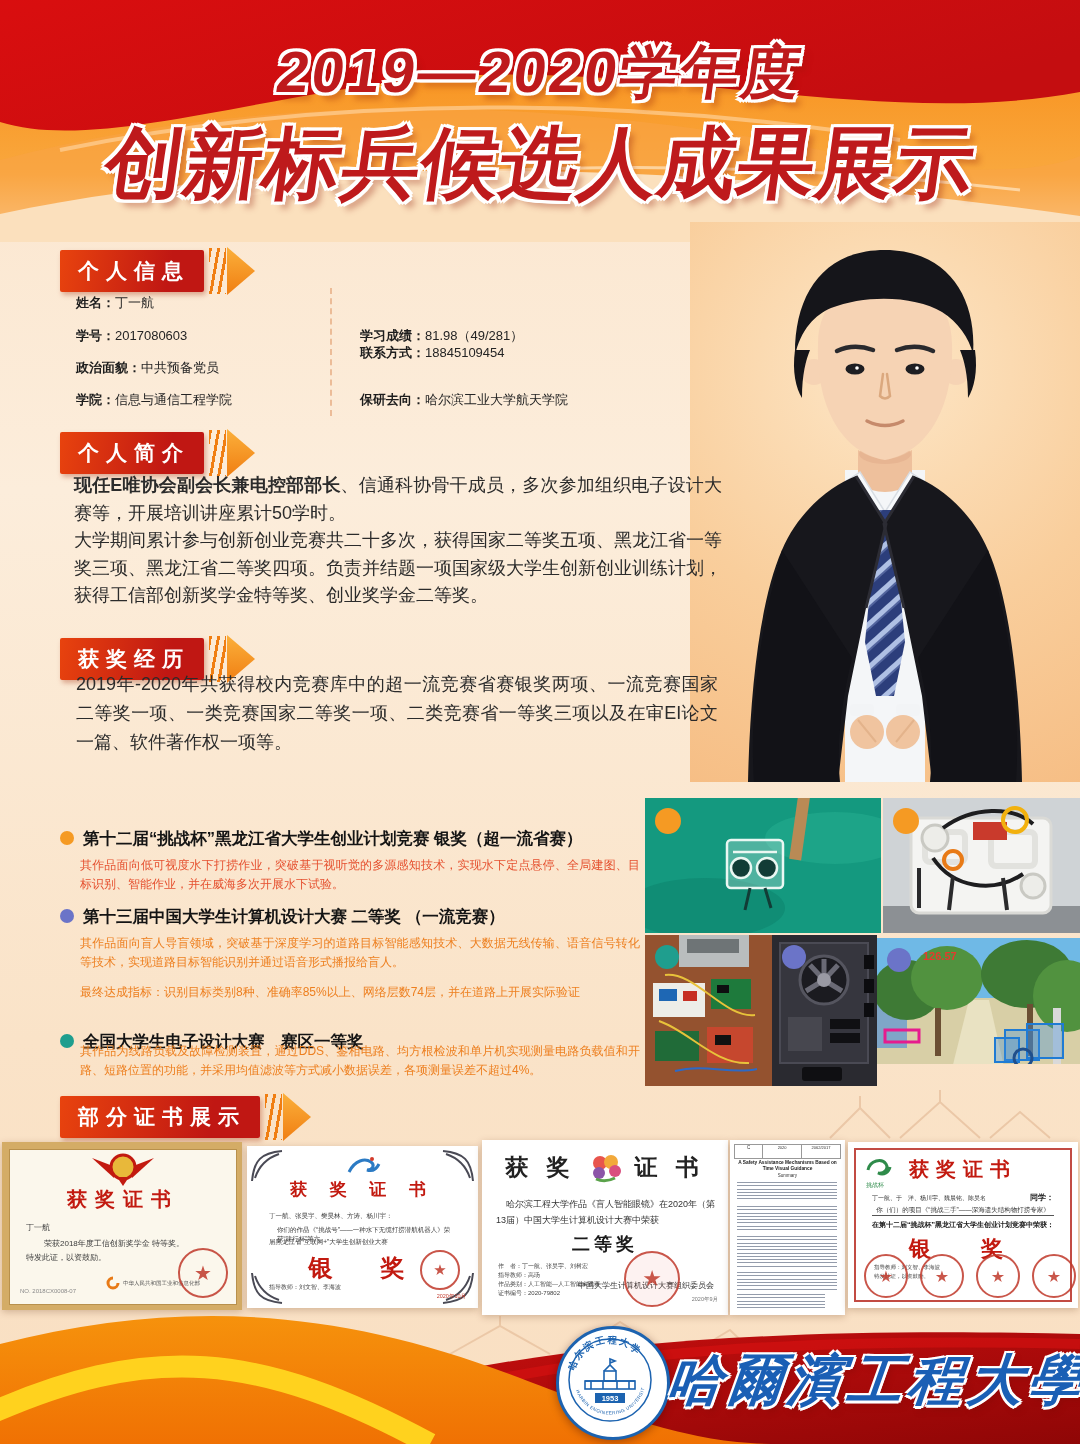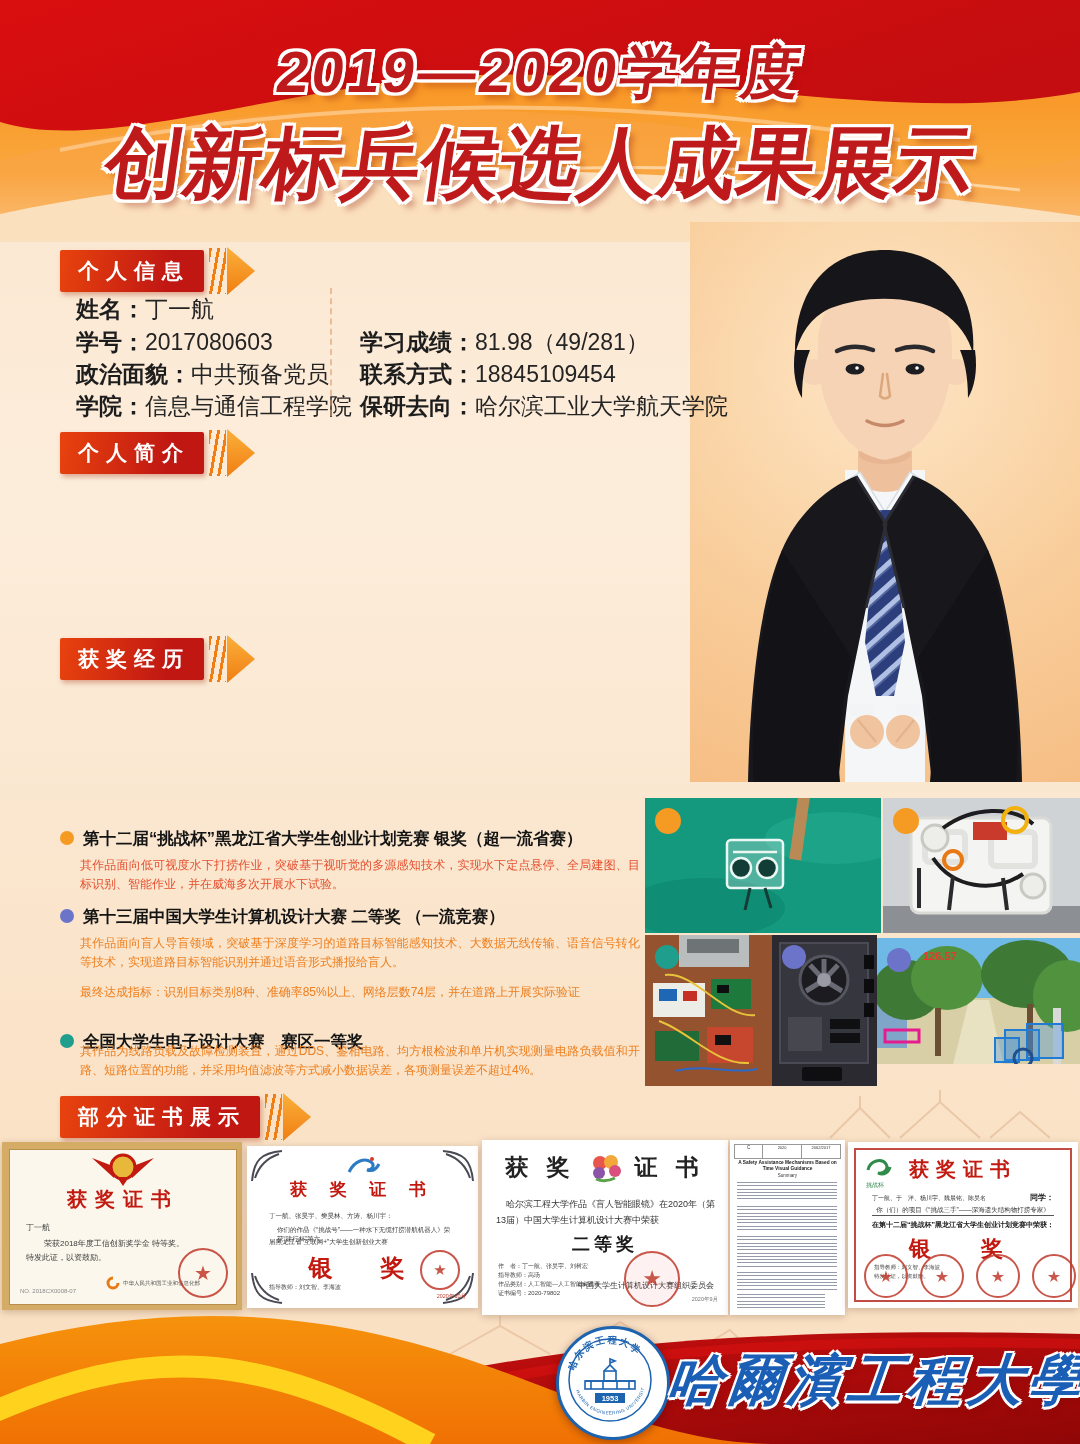--- a/index.html
+++ b/index.html
@@ -22,7 +22,7 @@
   .sechead .arrow{width:28px;height:48px;margin-left:1px;
      background:linear-gradient(180deg,#FBB03B,#F07E12);
      clip-path:polygon(0 0,100% 50%,0 100%);}
-  .info-row{position:absolute;font-size:23px;color:#242424;white-space:nowrap;}
+  .info-row{position:absolute;font-size:13px;color:#242424;white-space:nowrap;}
   .info-row b{font-weight:bold;color:#1d1d1d;}
   .bodytext{position:absolute;font-size:18px;line-height:27.5px;color:#2b2b2b;text-align:justify;}
   .witem-title{position:absolute;font-size:16.5px;font-weight:bold;color:#141414;white-space:nowrap;}

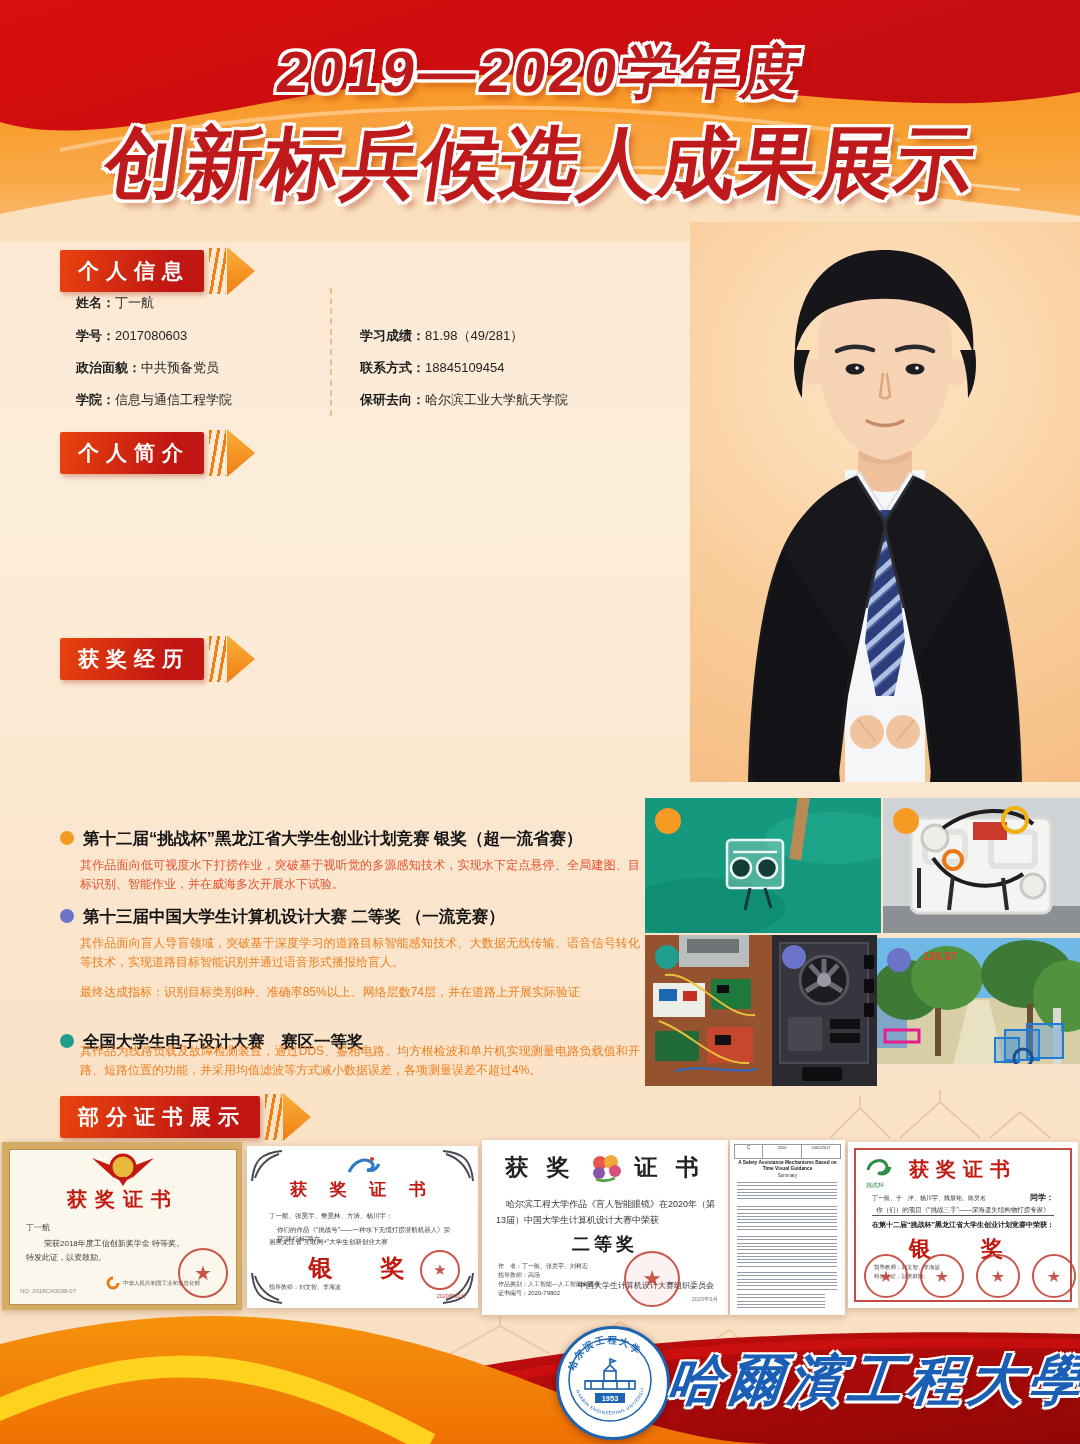--- a/index.html
+++ b/index.html
@@ -122,7 +122,7 @@
   <div class="info-row" style="left:76px;top:391px"><b>学院：</b><span>信息与通信工程学院</span></div>
   <div class="abs" style="left:330px;top:288px;height:128px;border-left:2px dashed rgba(222,150,100,.55);"></div>
   <div class="info-row" style="left:360px;top:327px"><b>学习成绩：</b><span>81.98（49/281）</span></div>
-  <div class="info-row" style="left:360px;top:359px"><b>联系方式：</b><span>18845109454</span></div>
+  <div class="info-row" style="left:360px;top:344px"><b>联系方式：</b><span>18845109454</span></div>
   <div class="info-row" style="left:360px;top:391px"><b>保研去向：</b><span>哈尔滨工业大学航天学院</span></div>
 
   <div class="sechead" style="left:60px;top:432px">

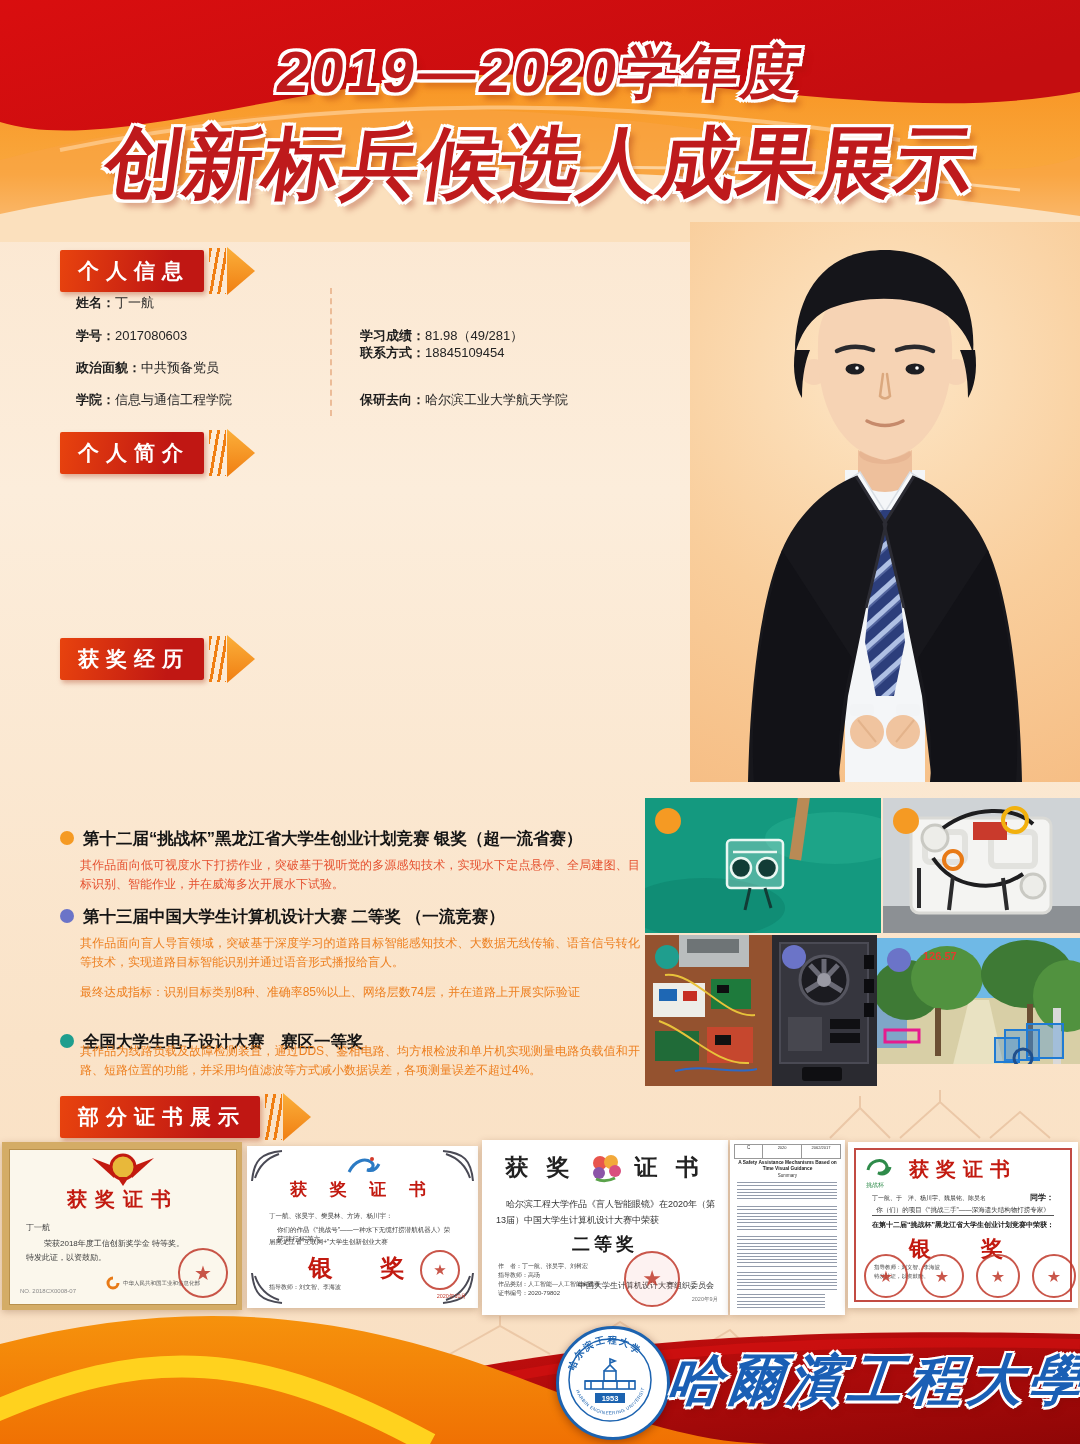--- a/index.html
+++ b/index.html
@@ -130,6 +130,10 @@
     <span class="bars"></span>
     <span class="arrow"></span>
   </div>
+  <div class="bodytext" style="left:74px;top:472px;width:648px">
+    <div><b>现任E唯协会副会长兼电控部部长</b><span>、信通科协骨干成员，多次参加组织电子设计大赛等，开展培训讲座累计50学时。</span></div>
+    <div>大学期间累计参与创新创业竞赛共二十多次，获得国家二等奖五项、黑龙江省一等奖三项、黑龙江省二等奖四项。负责并结题一项国家级大学生创新创业训练计划，获得工信部创新奖学金特等奖、创业奖学金二等奖。</div>
+  </div>
 
   <div class="sechead" style="left:60px;top:638px">
     <span class="box">获奖经历</span>

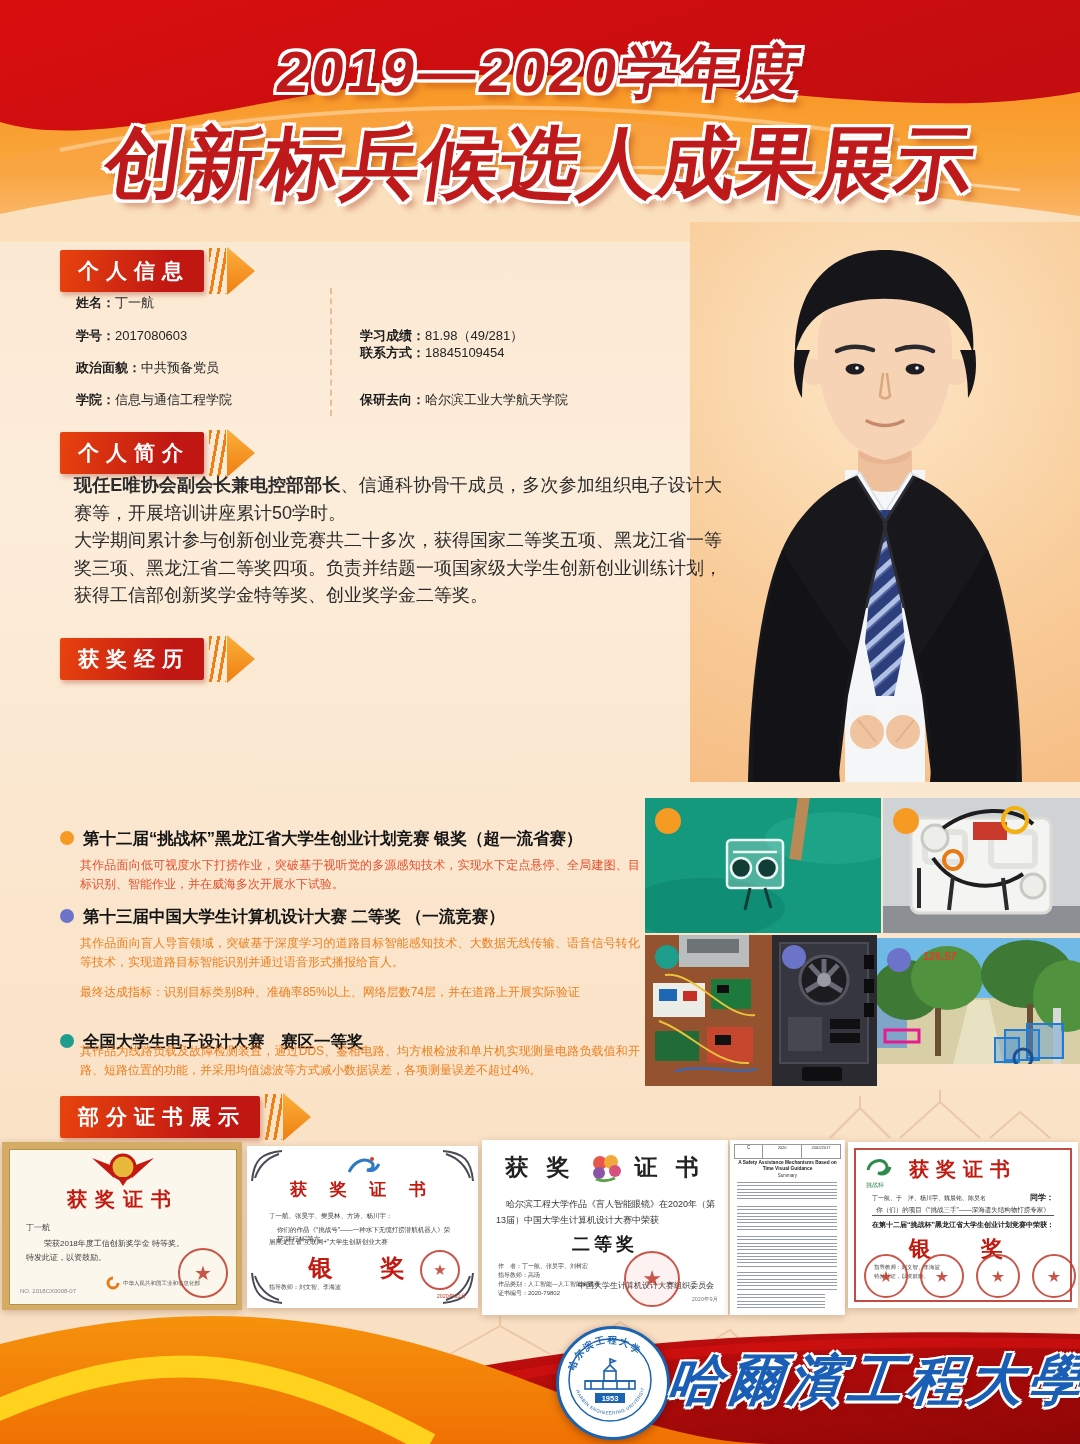--- a/index.html
+++ b/index.html
@@ -140,6 +140,7 @@
     <span class="bars"></span>
     <span class="arrow"></span>
   </div>
+  <div class="bodytext" style="left:76px;top:670px;width:642px;line-height:29px">2019年-2020年共获得校内竞赛库中的超一流竞赛省赛银奖两项、一流竞赛国家二等奖一项、一类竞赛国家二等奖一项、二类竞赛省一等奖三项以及在审EI论文一篇、软件著作权一项等。</div>
 
 
   <div class="witem-title" style="left:60px;top:828px">

